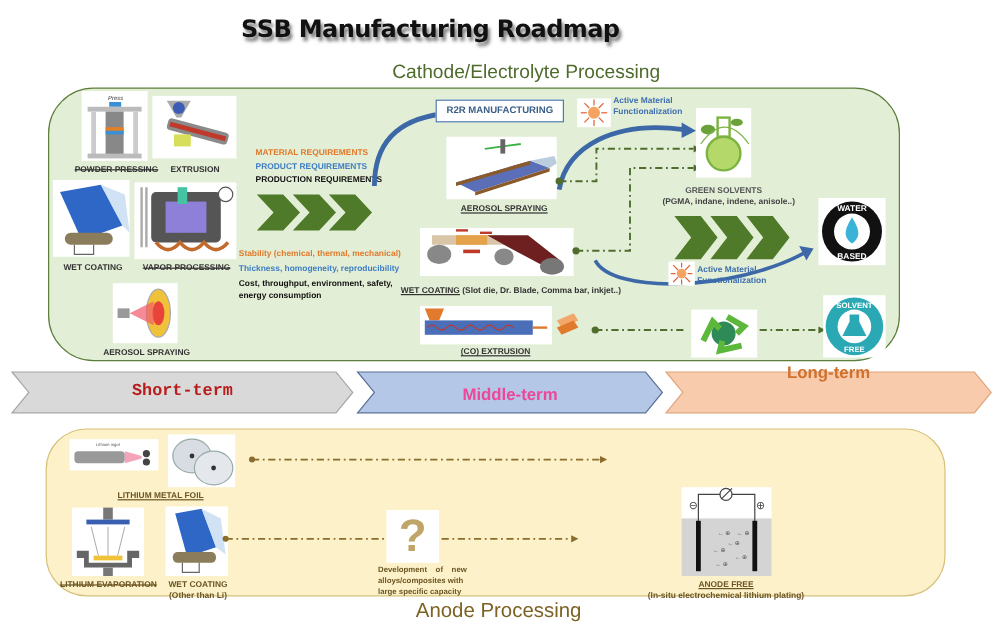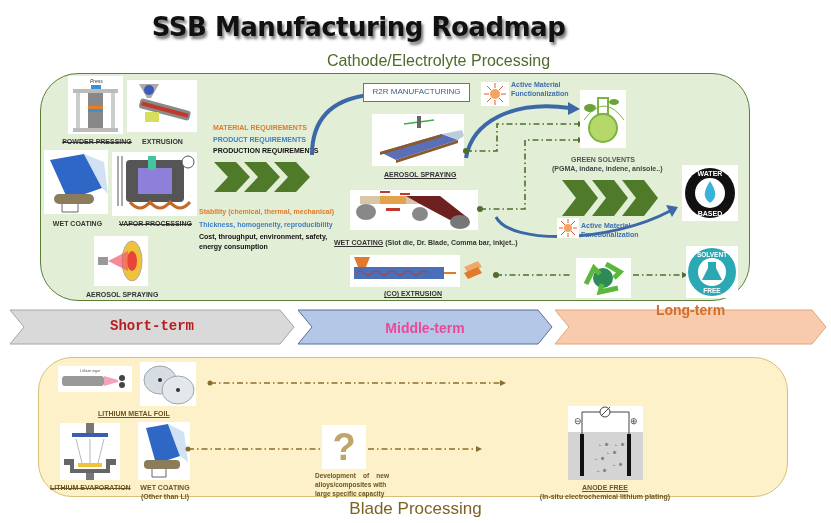--- a/index.html
+++ b/index.html
@@ -8,7 +8,7 @@
   .abs { position: absolute; }
   .title {
     left: 0; width: 717px; top: 12px; text-align: center;
-    font-family: "DejaVu Sans", sans-serif; font-size: 26px; font-weight: bold;
+    font-family: "DejaVu Sans", sans-serif; font-size: 20px; font-weight: bold;
     color: #111; letter-spacing: -0.5px;
     text-shadow: 2px 3px 3px #777;
   }

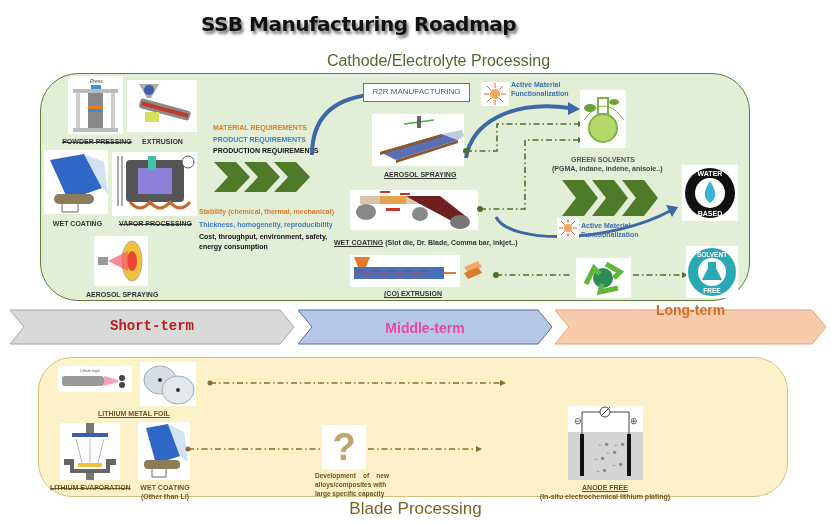--- a/index.html
+++ b/index.html
@@ -33,7 +33,7 @@
   .dark { color: #111; }
   .r2r {
     left: 363px; top: 83px; width: 107px; height: 19px; border: 1.5px solid #4d79ab;
-    background: #fff; color: #3a5e86; font-size: 8px; font-weight: normal;
+    background: #fff; color: #3a5e86; font-size: 8px; font-weight: bold;
     text-align: center; line-height: 16px;
   }
   .amf { font-size: 7px; font-weight: bold; color: #3f6fb0; line-height: 9px; }

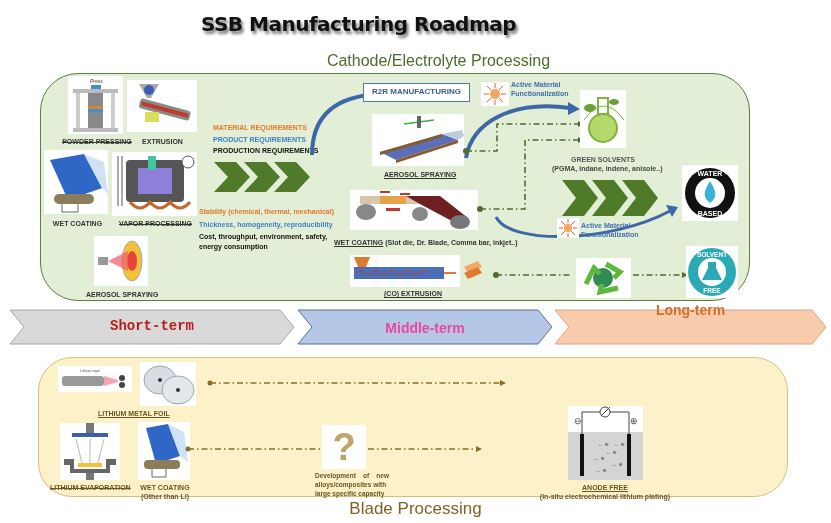--- a/index.html
+++ b/index.html
@@ -390,6 +390,6 @@
 <div class="abs anode-lbl" style="left:570px;top:484px;width:70px;text-decoration:underline;">ANODE FREE</div>
 <div class="abs anode-lbl" style="left:535px;top:493px;width:140px;">(In-situ electrochemical lithium plating)</div>
 
-<div class="abs section-title anode-title">Blade Processing</div>
+<div class="abs section-title anode-title">Anode Processing</div>
 
 </body></html>

